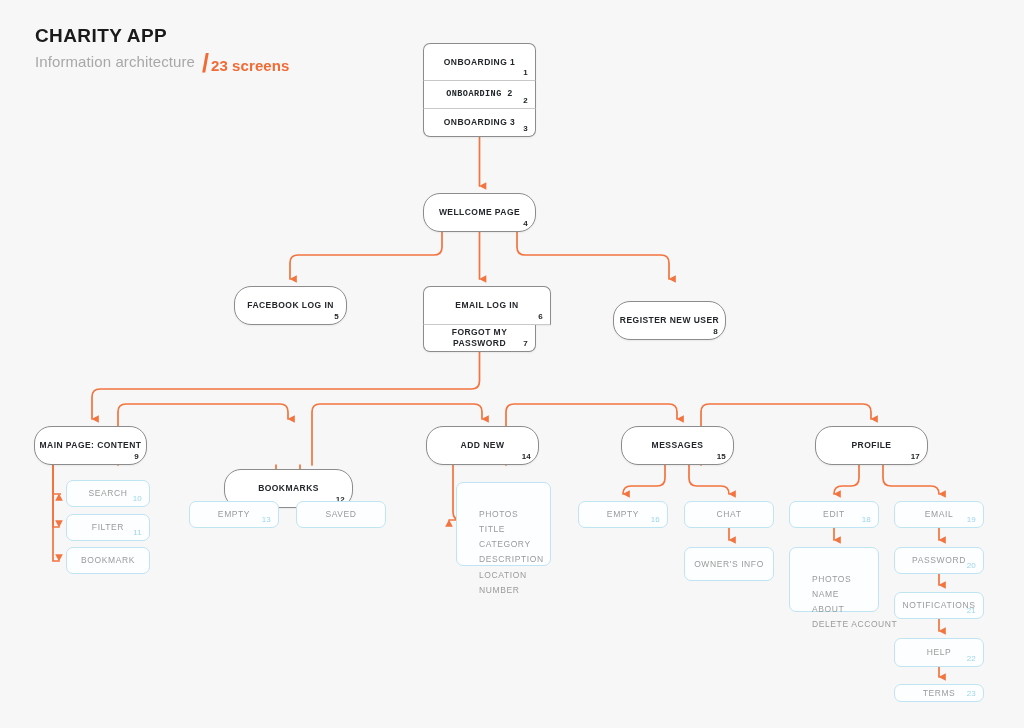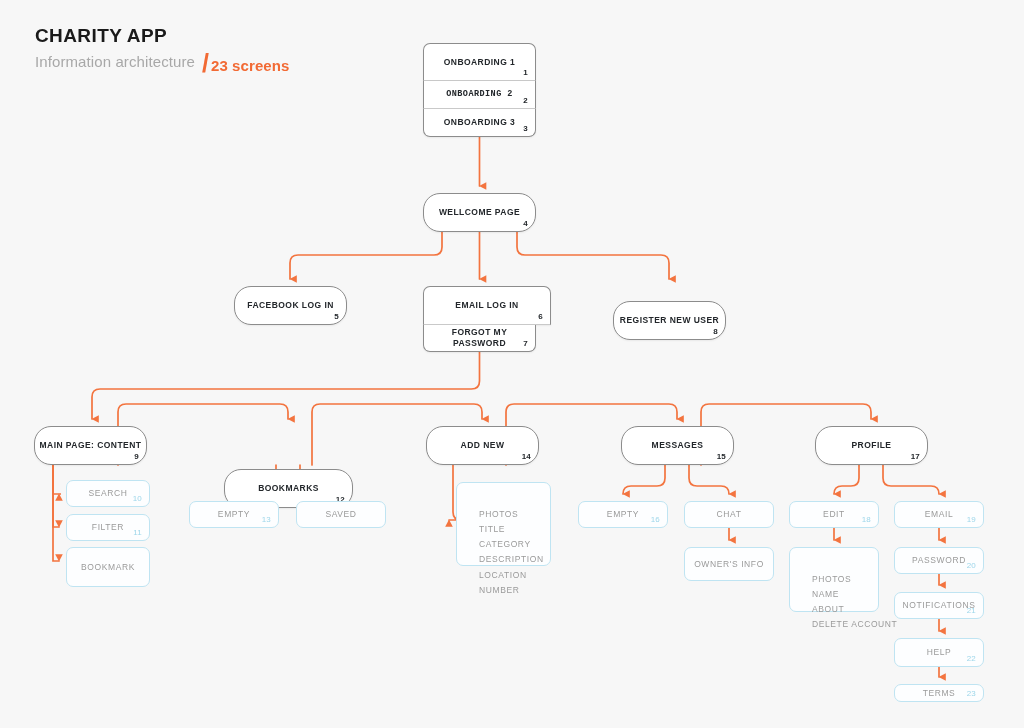--- a/index.html
+++ b/index.html
@@ -173,7 +173,7 @@
         <span class="lbl">FILTER</span>
         <span class="num">11</span>
       </div>
-      <div class="node n-sub" style="left: 66px; top: 547px; width: 84px; height: 40px;">
+      <div class="node n-sub" style="left: 66px; top: 547px; width: 84px; height: 27px;">
         <span class="lbl">BOOKMARK</span>
         <span class="num faint"></span>
       </div>

